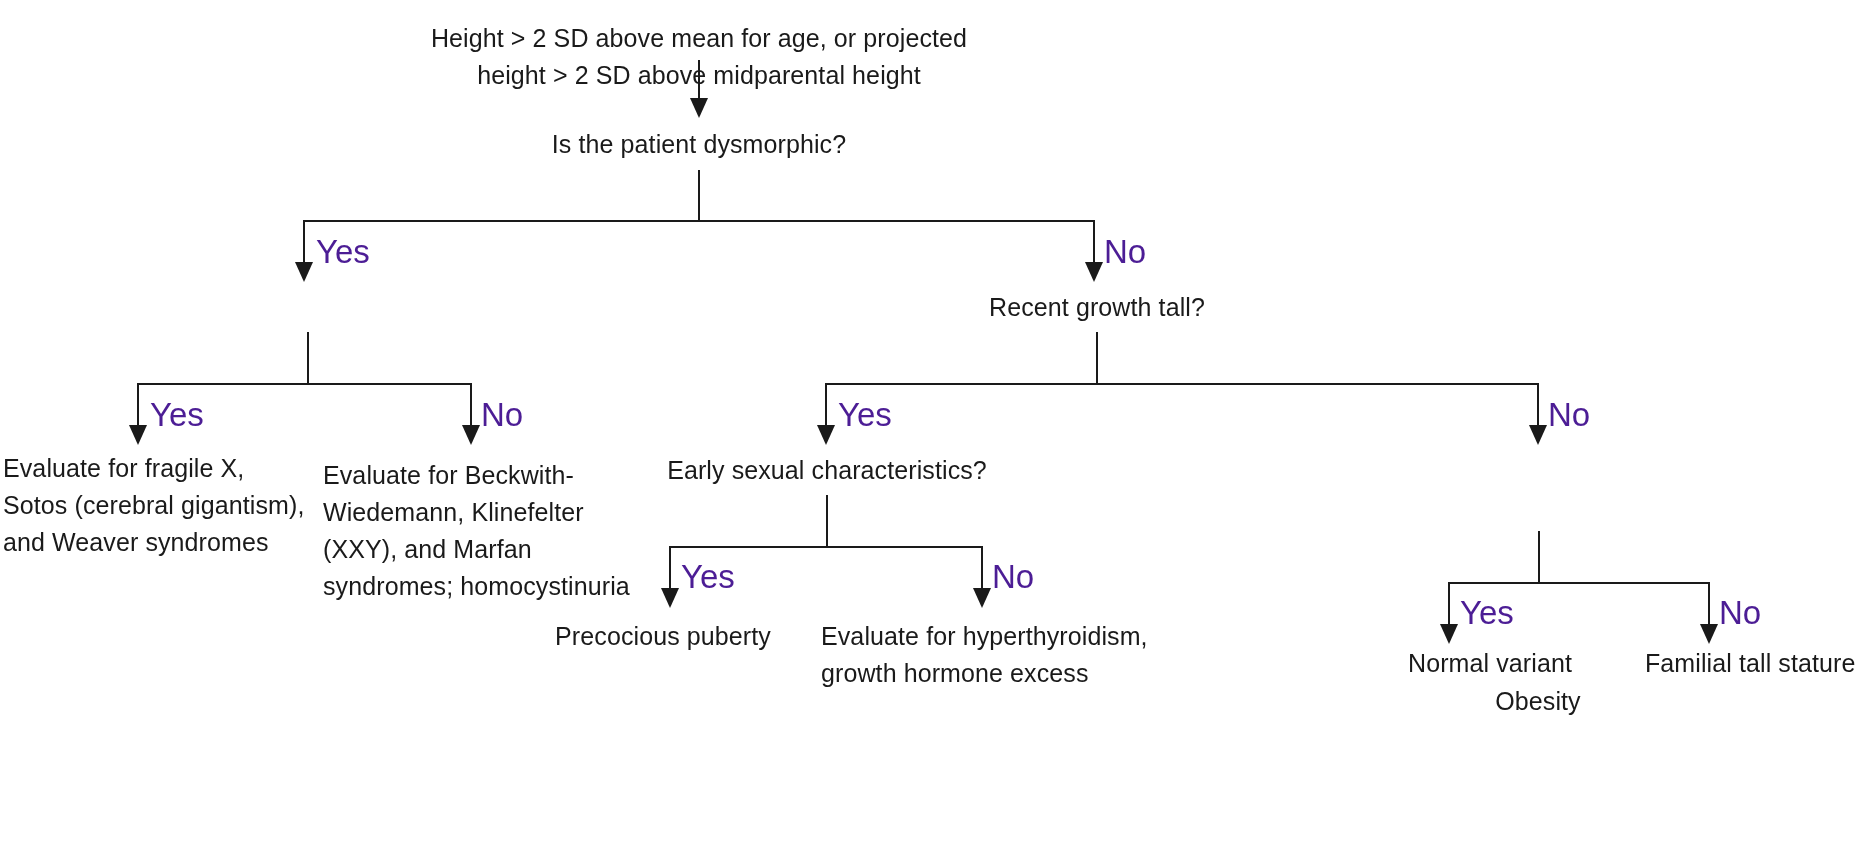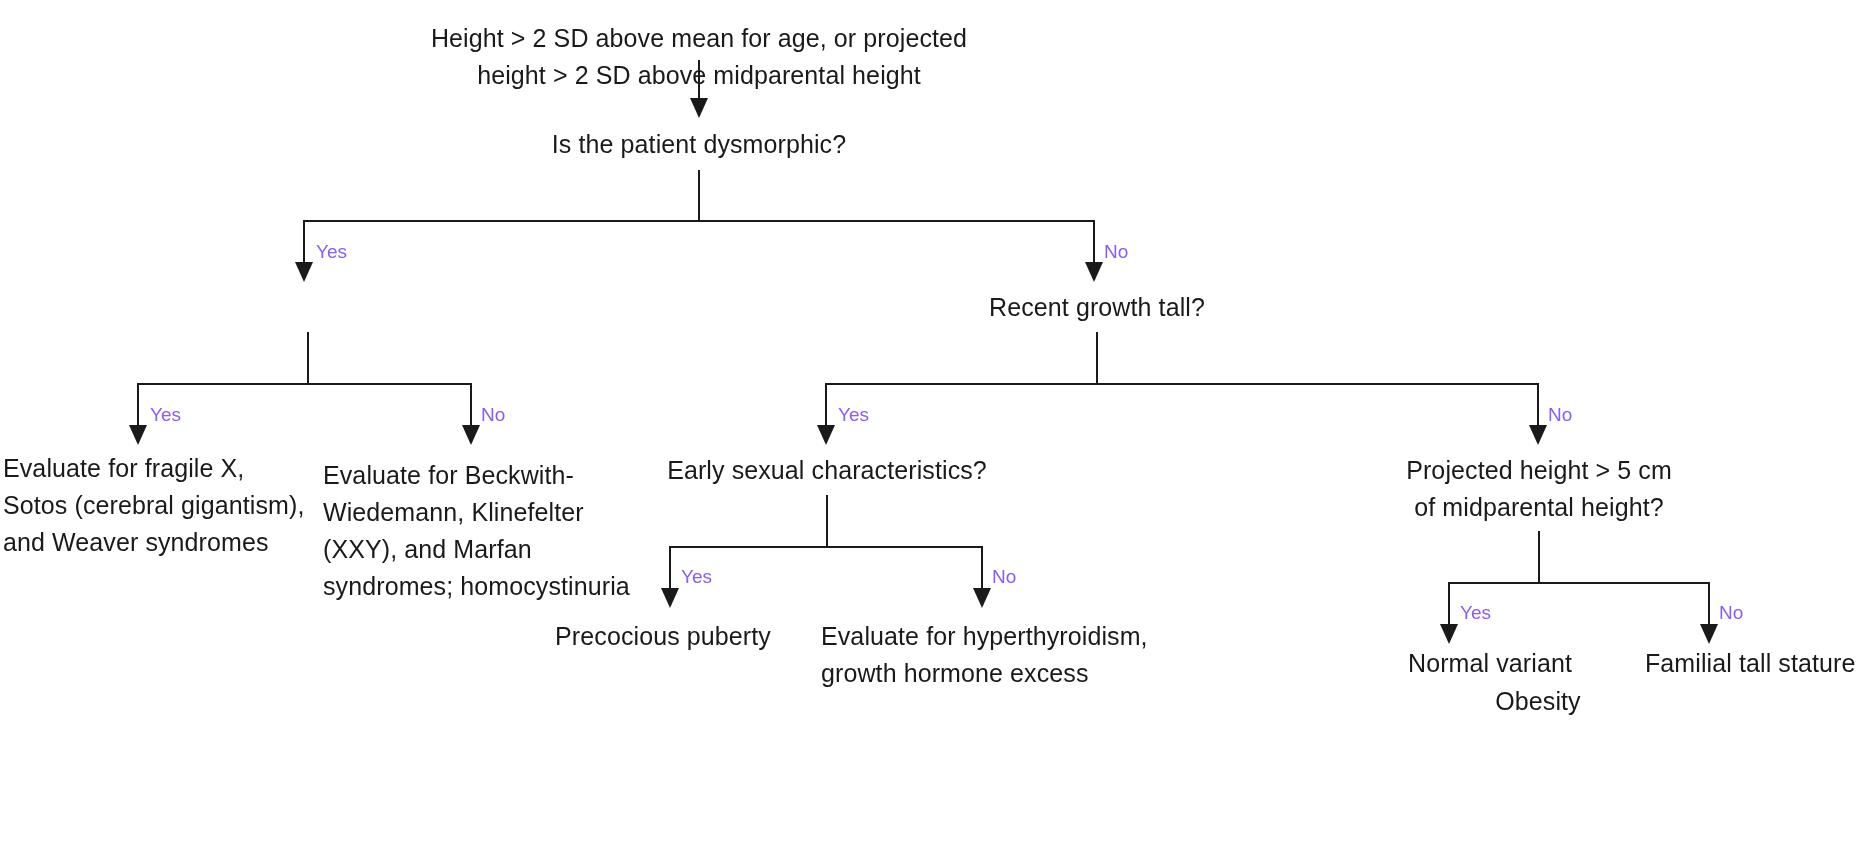--- a/index.html
+++ b/index.html
@@ -33,9 +33,9 @@
   }
   .edge-label {
     position: absolute;
-    font-size: 19px;
+    font-size: 33px;
     line-height: 30px;
-    color: #8b5cf6;
+    color: #4c1d95;
   }
   .vline {
     position: absolute;

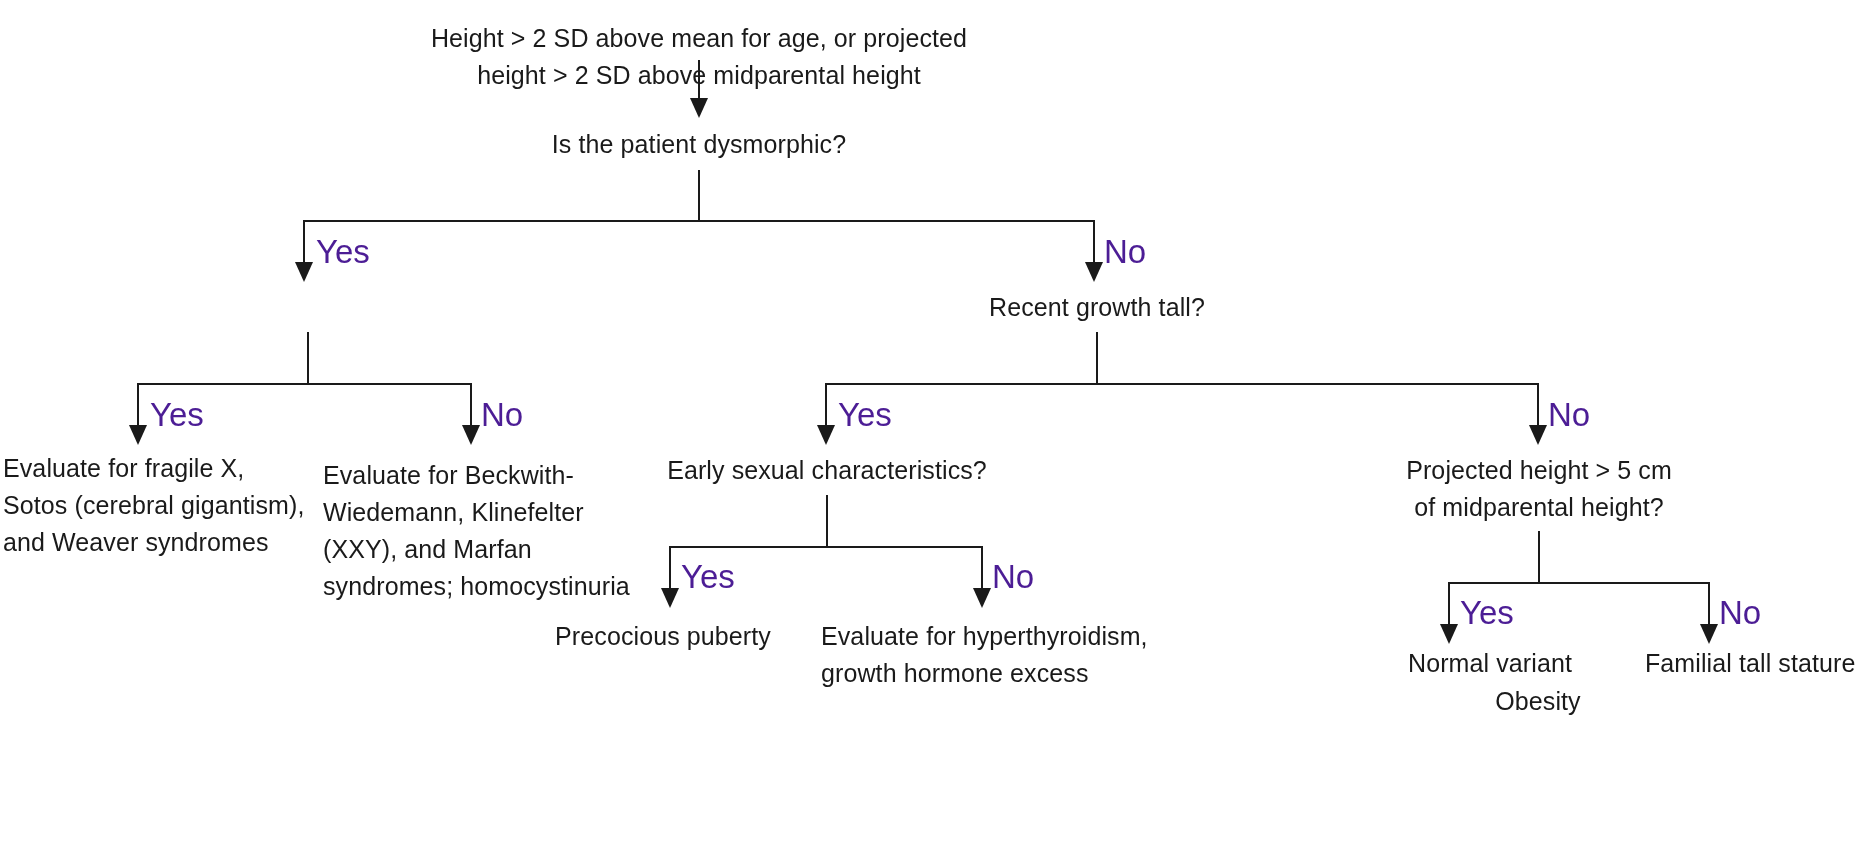--- a/index.html
+++ b/index.html
@@ -129,8 +129,6 @@
   <div class="node left" style="left:821px; top:618px; width:340px;">Evaluate for hyperthyroidism,
 growth hormone excess</div>
 
-  <div class="node center" style="left:1539px; top:452px; width:500px;">Projected height &gt; 5 cm
-of midparental height?</div>
 
   <div class="vline" style="left:1538px; top:531px; height:52px;"></div>
   <div class="hline" style="left:1448px; top:582px; width:261px;"></div>

